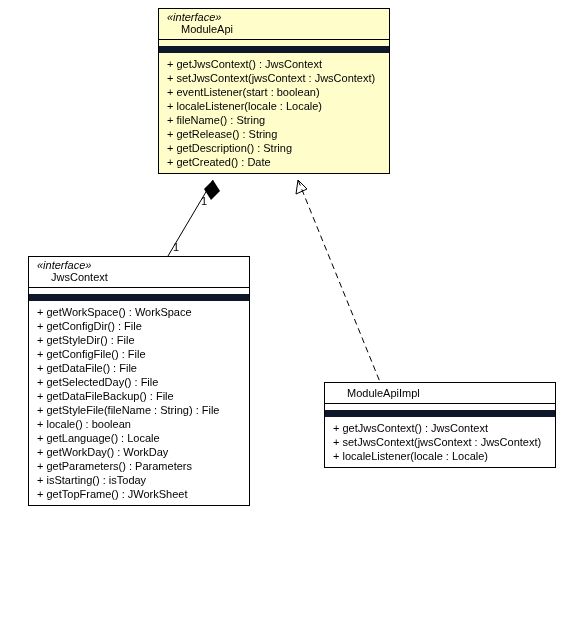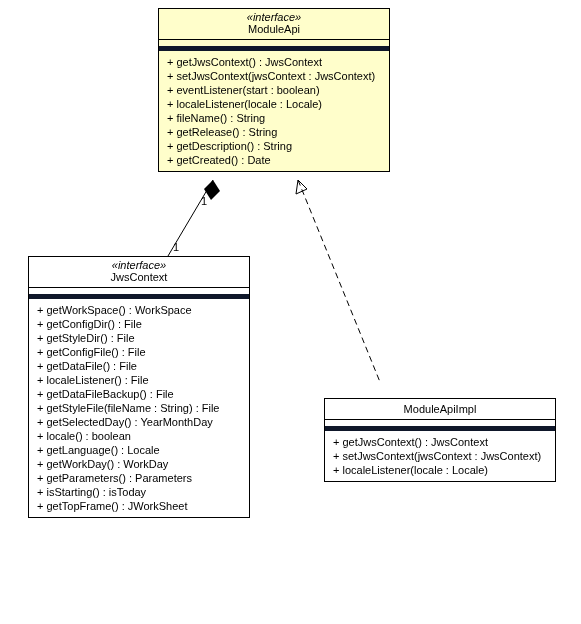--- a/index.html
+++ b/index.html
@@ -5,7 +5,7 @@
 body{margin:0;font-family:Arial,sans-serif;font-size:11px;background:#fff;width:581px;height:624px;position:relative}
 .box{position:absolute;border:1px solid #000;background:#fff}
 .box.hl{background:#fffecb}
-.st{font-style:italic;text-align:center;padding:2px 8px 0}
+.st{font-style:italic;padding:2px 8px 0}
 .nm{text-align:center;padding:0 22px 4px}
 .sep{border-top:1px solid #000;height:6px}
 .ops{border-top:5px solid #0f172a;padding:4px 8px}

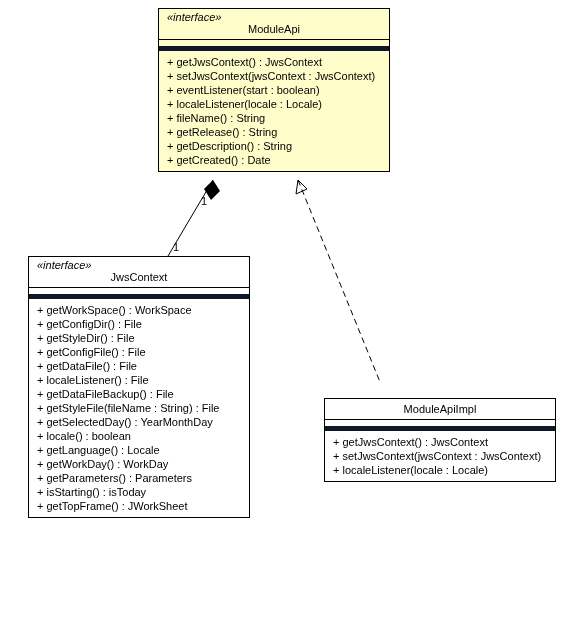--- a/index.html
+++ b/index.html
@@ -6,7 +6,7 @@
 .box{position:absolute;border:1px solid #000;background:#fff}
 .box.hl{background:#fffecb}
 .st{font-style:italic;padding:2px 8px 0}
-.nm{text-align:center;padding:0 22px 4px}
+.nm{padding:0 22px 4px}
 .sep{border-top:1px solid #000;height:6px}
 .ops{border-top:5px solid #0f172a;padding:4px 8px}
 .ops div{white-space:nowrap;line-height:14px}

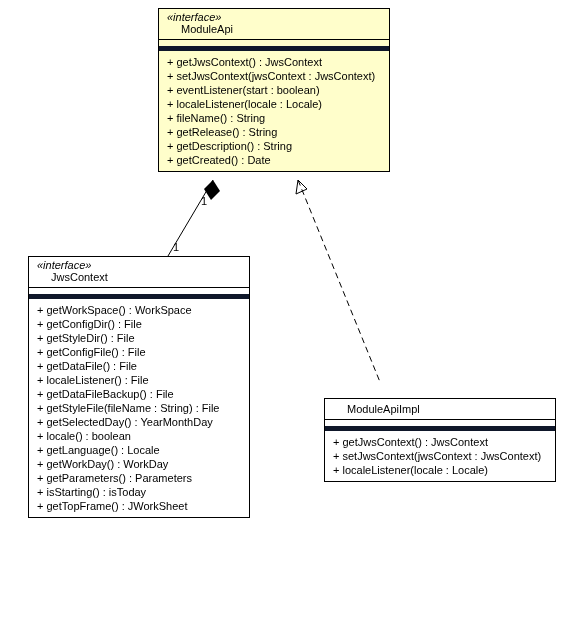--- a/index.html
+++ b/index.html
@@ -8,7 +8,7 @@
 .st{font-style:italic;padding:2px 8px 0}
 .nm{padding:0 22px 4px}
 .sep{border-top:1px solid #000;height:6px}
-.ops{border-top:5px solid #0f172a;padding:4px 8px}
+.ops{border-top:7px solid #0f172a;padding:4px 8px}
 .ops div{white-space:nowrap;line-height:14px}
 svg{position:absolute;top:0;left:0;pointer-events:none}
 .lbl{position:absolute;font-size:11px}

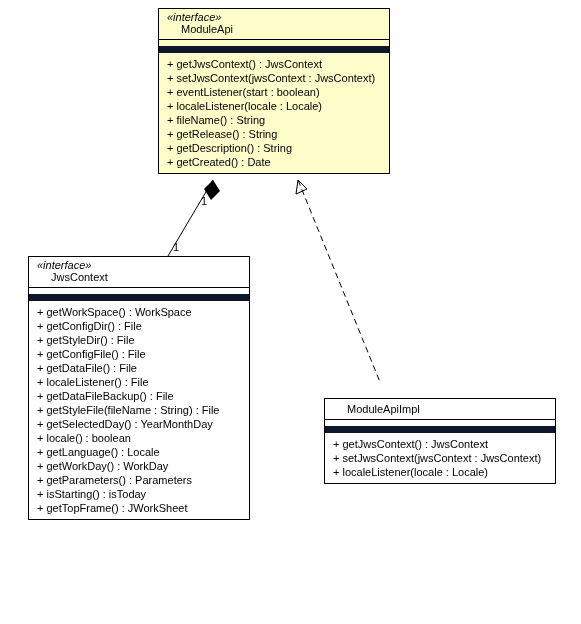--- a/index.html
+++ b/index.html
@@ -42,7 +42,7 @@
 <div>+ getStyleDir() : File</div>
 <div>+ getConfigFile() : File</div>
 <div>+ getDataFile() : File</div>
-<div>+ localeListener() : File</div>
+<div>+ getSelectedDay() : File</div>
 <div>+ getDataFileBackup() : File</div>
 <div>+ getStyleFile(fileName : String) : File</div>
 <div>+ getSelectedDay() : YearMonthDay</div>

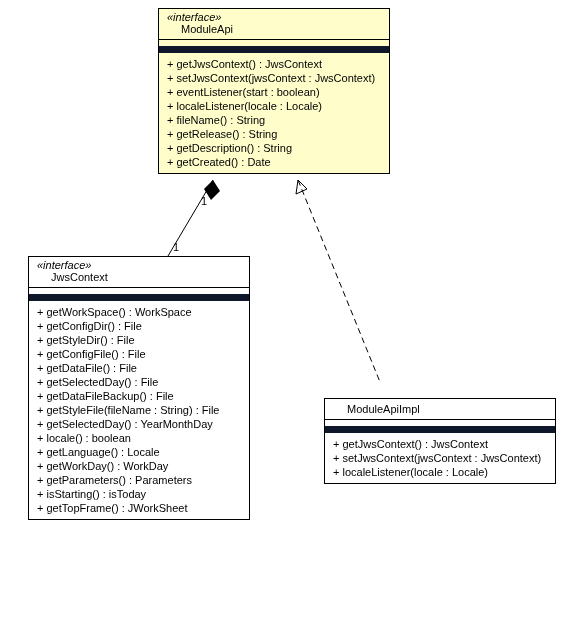--- a/index.html
+++ b/index.html
@@ -55,7 +55,7 @@
 </div>
 </div>
 
-<div class="box" style="left:324px;top:398px;width:230px">
+<div class="box" style="left:324px;top:382px;width:230px">
 <div class="nm" style="padding-top:4px">ModuleApiImpl</div>
 <div class="sep"></div>
 <div class="ops">

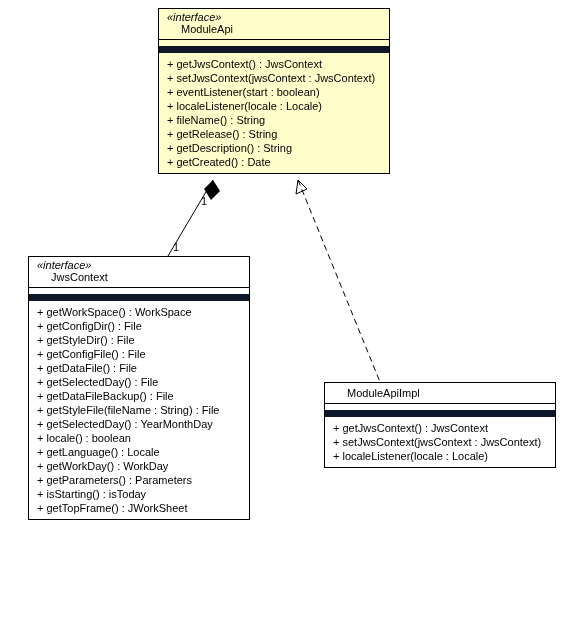--- a/index.html
+++ b/index.html
@@ -45,7 +45,6 @@
 <div>+ getSelectedDay() : File</div>
 <div>+ getDataFileBackup() : File</div>
 <div>+ getStyleFile(fileName : String) : File</div>
-<div>+ getSelectedDay() : YearMonthDay</div>
 <div>+ locale() : boolean</div>
 <div>+ getLanguage() : Locale</div>
 <div>+ getWorkDay() : WorkDay</div>

